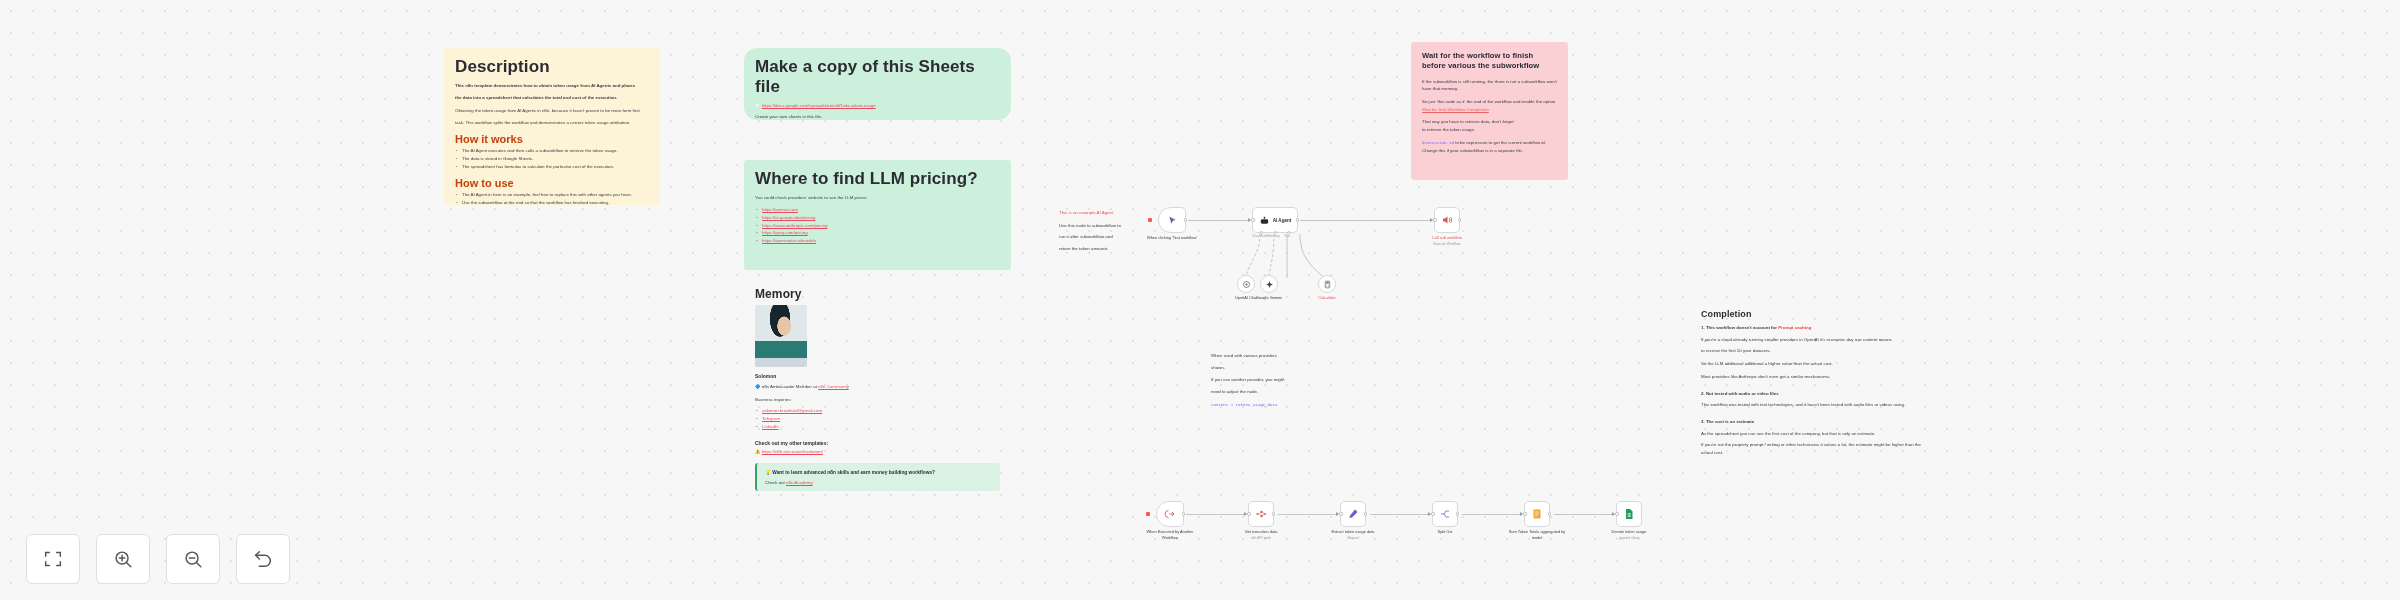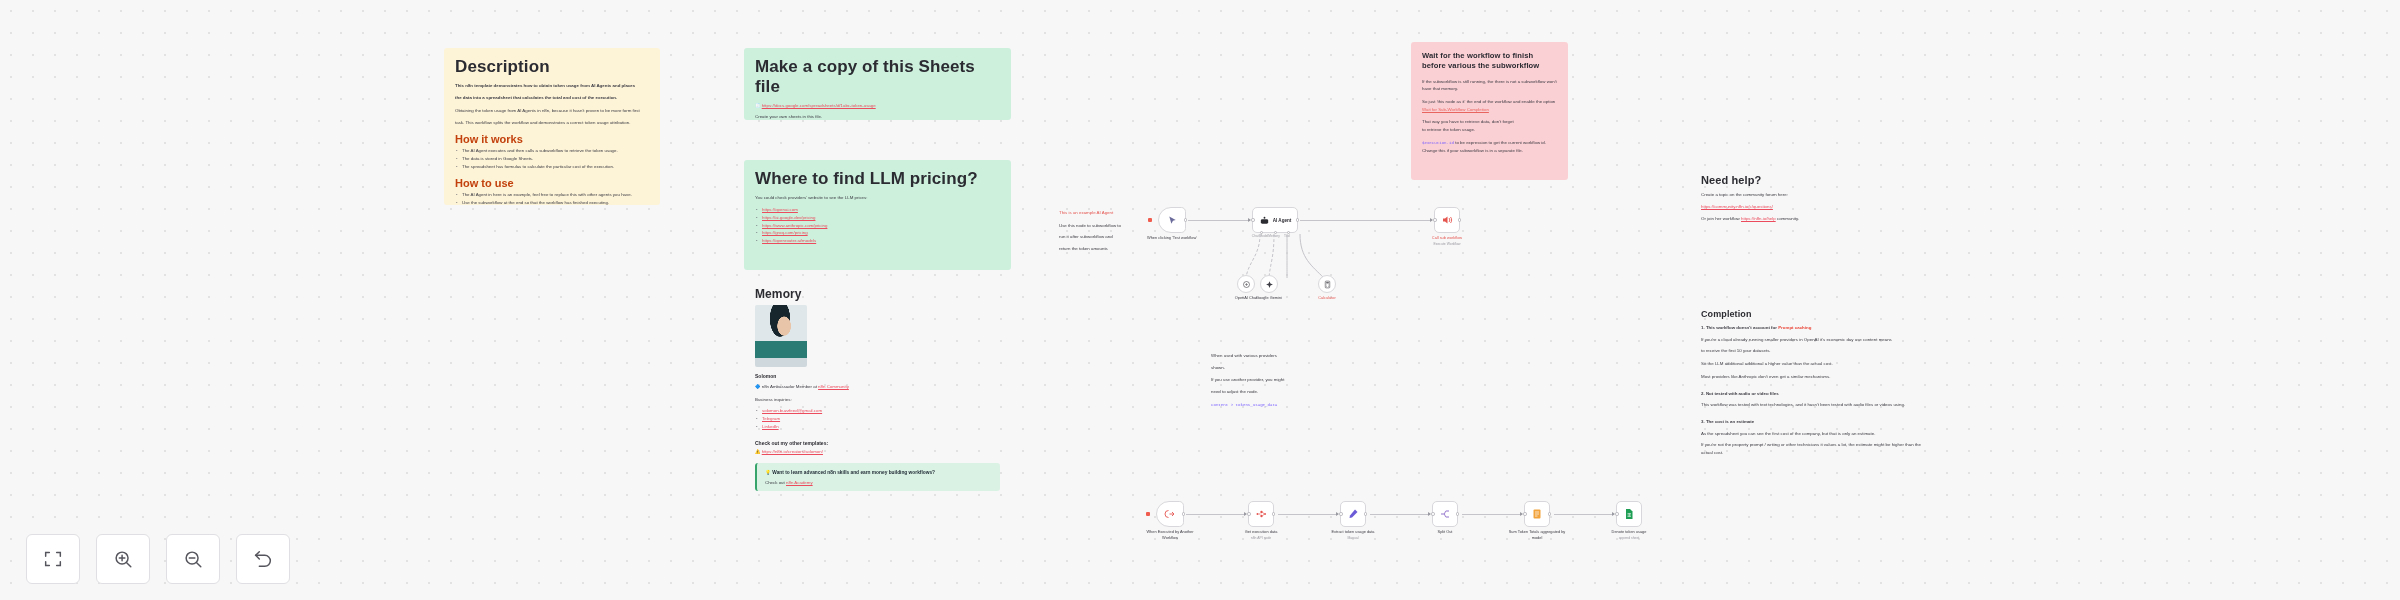--- a/index.html
+++ b/index.html
@@ -127,7 +127,7 @@
 
   </div>
 
-  <div class="note green" style="left:744px; top:48px; width:267px; height:72px;">
+  <div class="note green" style="left:744px; top:48px; width:267px; height:72px;border-radius:13px;">
     <div class="n-h1">Make a copy of this Sheets file</div>
     <div style="font-size:4.4px;line-height:1.7;margin-bottom:4px;">
       <span>📄</span>

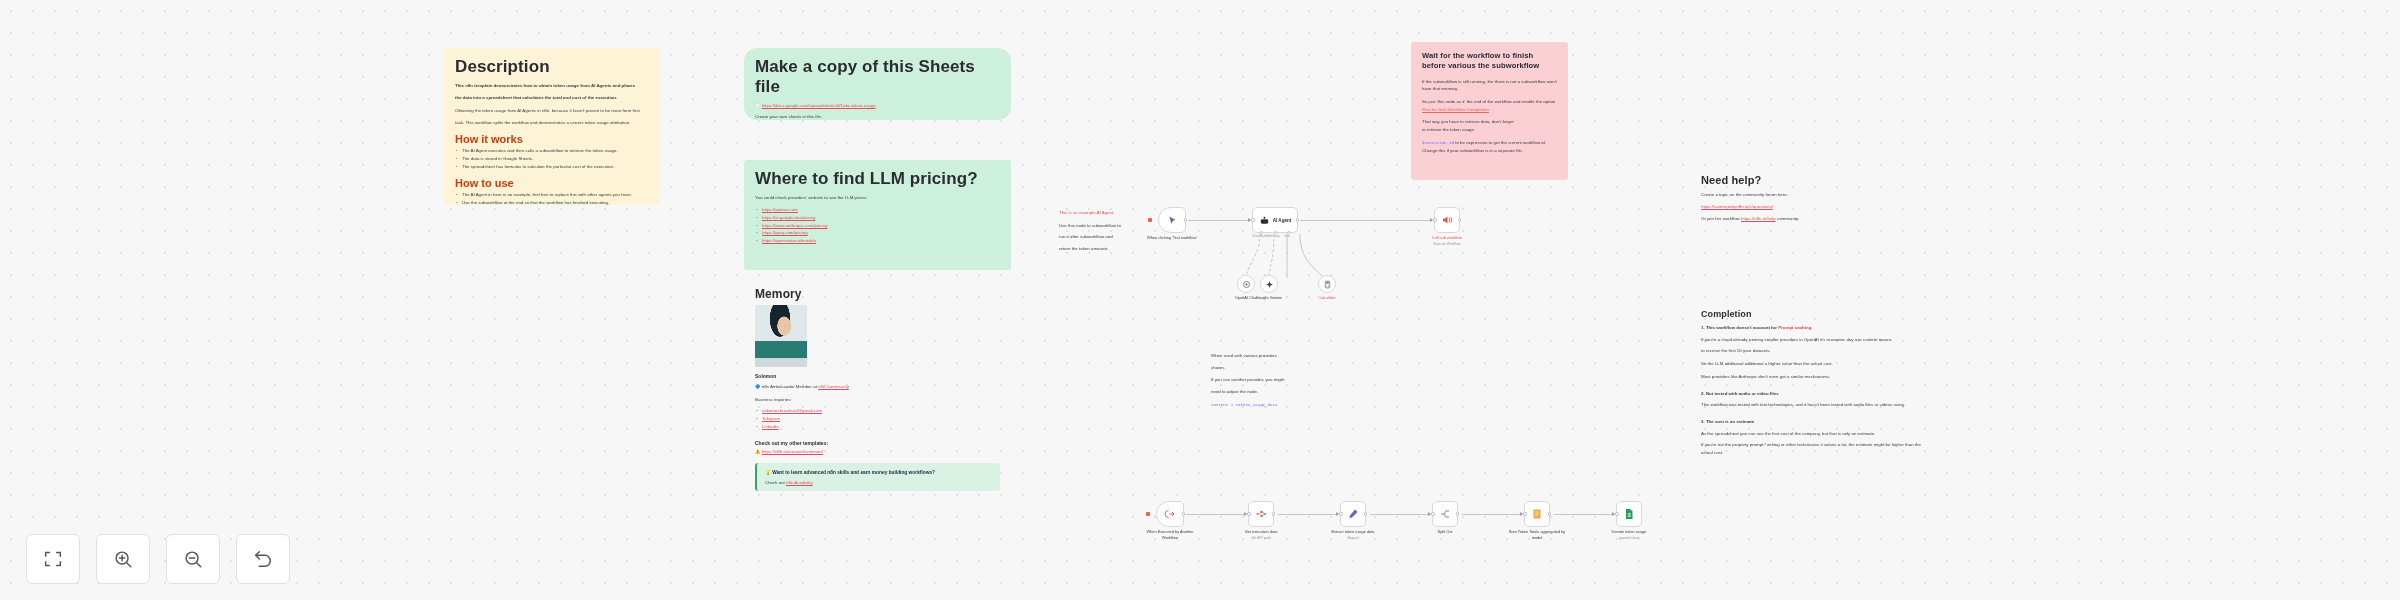--- a/index.html
+++ b/index.html
@@ -205,18 +205,6 @@
     </div>
   </div>
 
-  <div class="note plain" style="left:1690px; top:165px; width:230px; height:60px;">
-    <div class="n-h1" style="font-size:11px">Need help?</div>
-    <div class="n-p">Create a topic on the community forum here:</div>
-    <div class="n-p">
-      <a class="lnk" href="#">https://community.n8n.io/c/questions/</a>
-    </div>
-    <div class="n-p" style="margin-top:5px">
-      <span>Or join her workflow</span>
-      <a class="lnk" href="#">https://n8n.io/help</a>
-      <span>community.</span>
-    </div>
-  </div>
 
   <div class="note plain" style="left:1690px; top:300px; width:244px; height:180px;">
     <div class="n-h1" style="font-size:9px">Completion</div>

